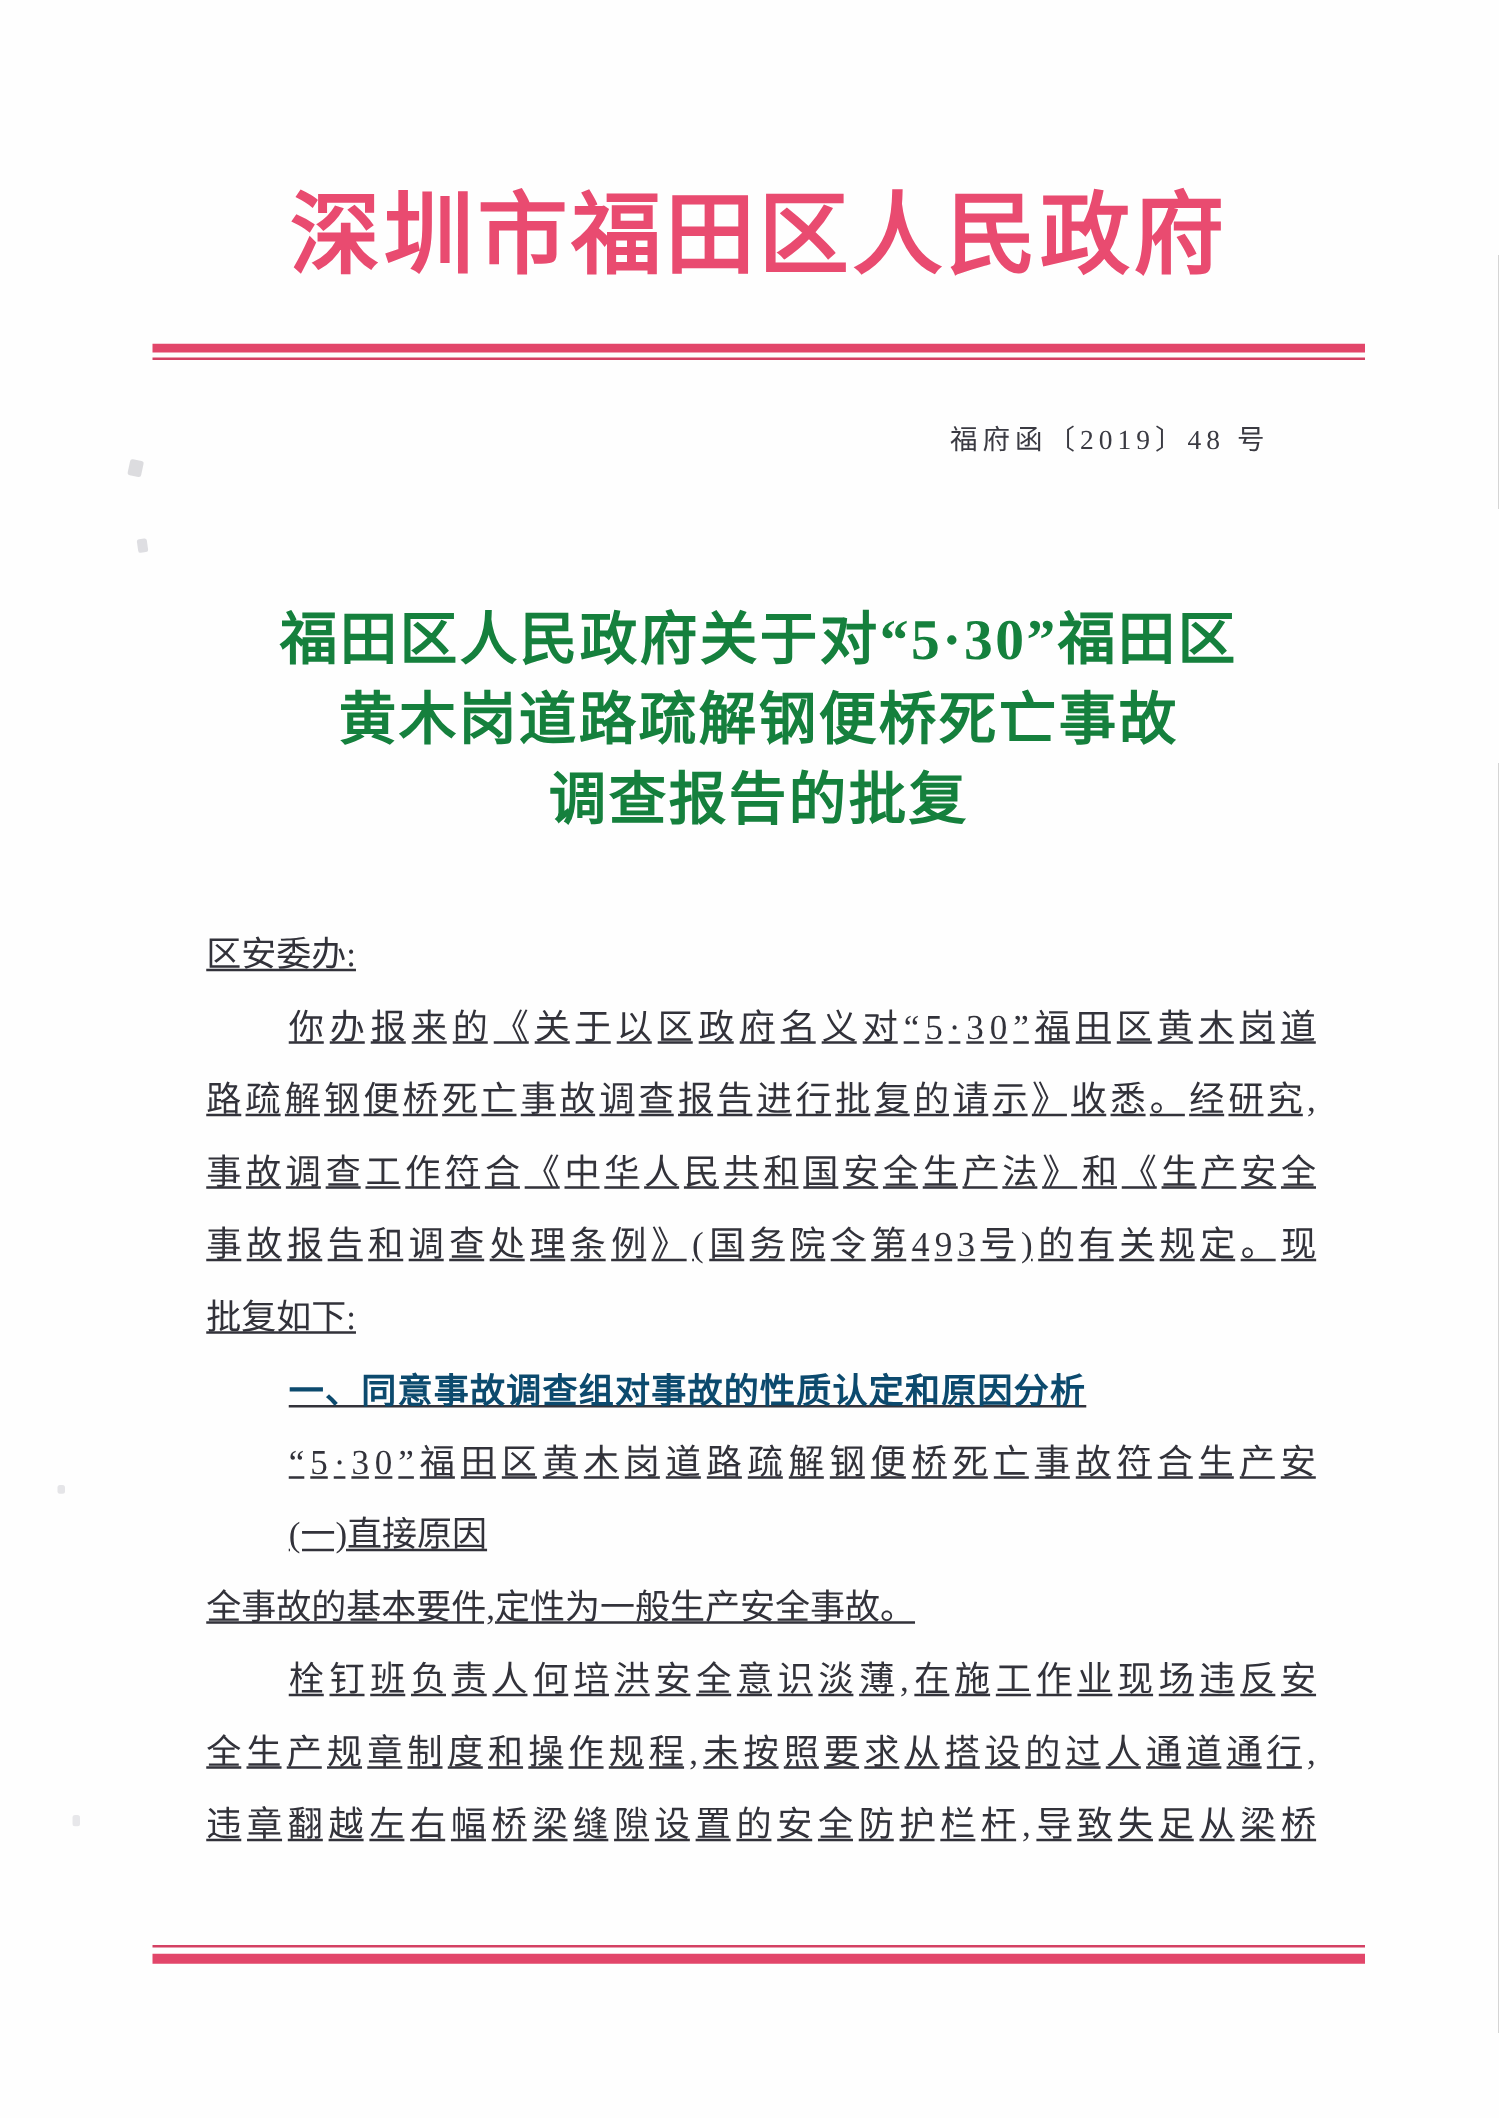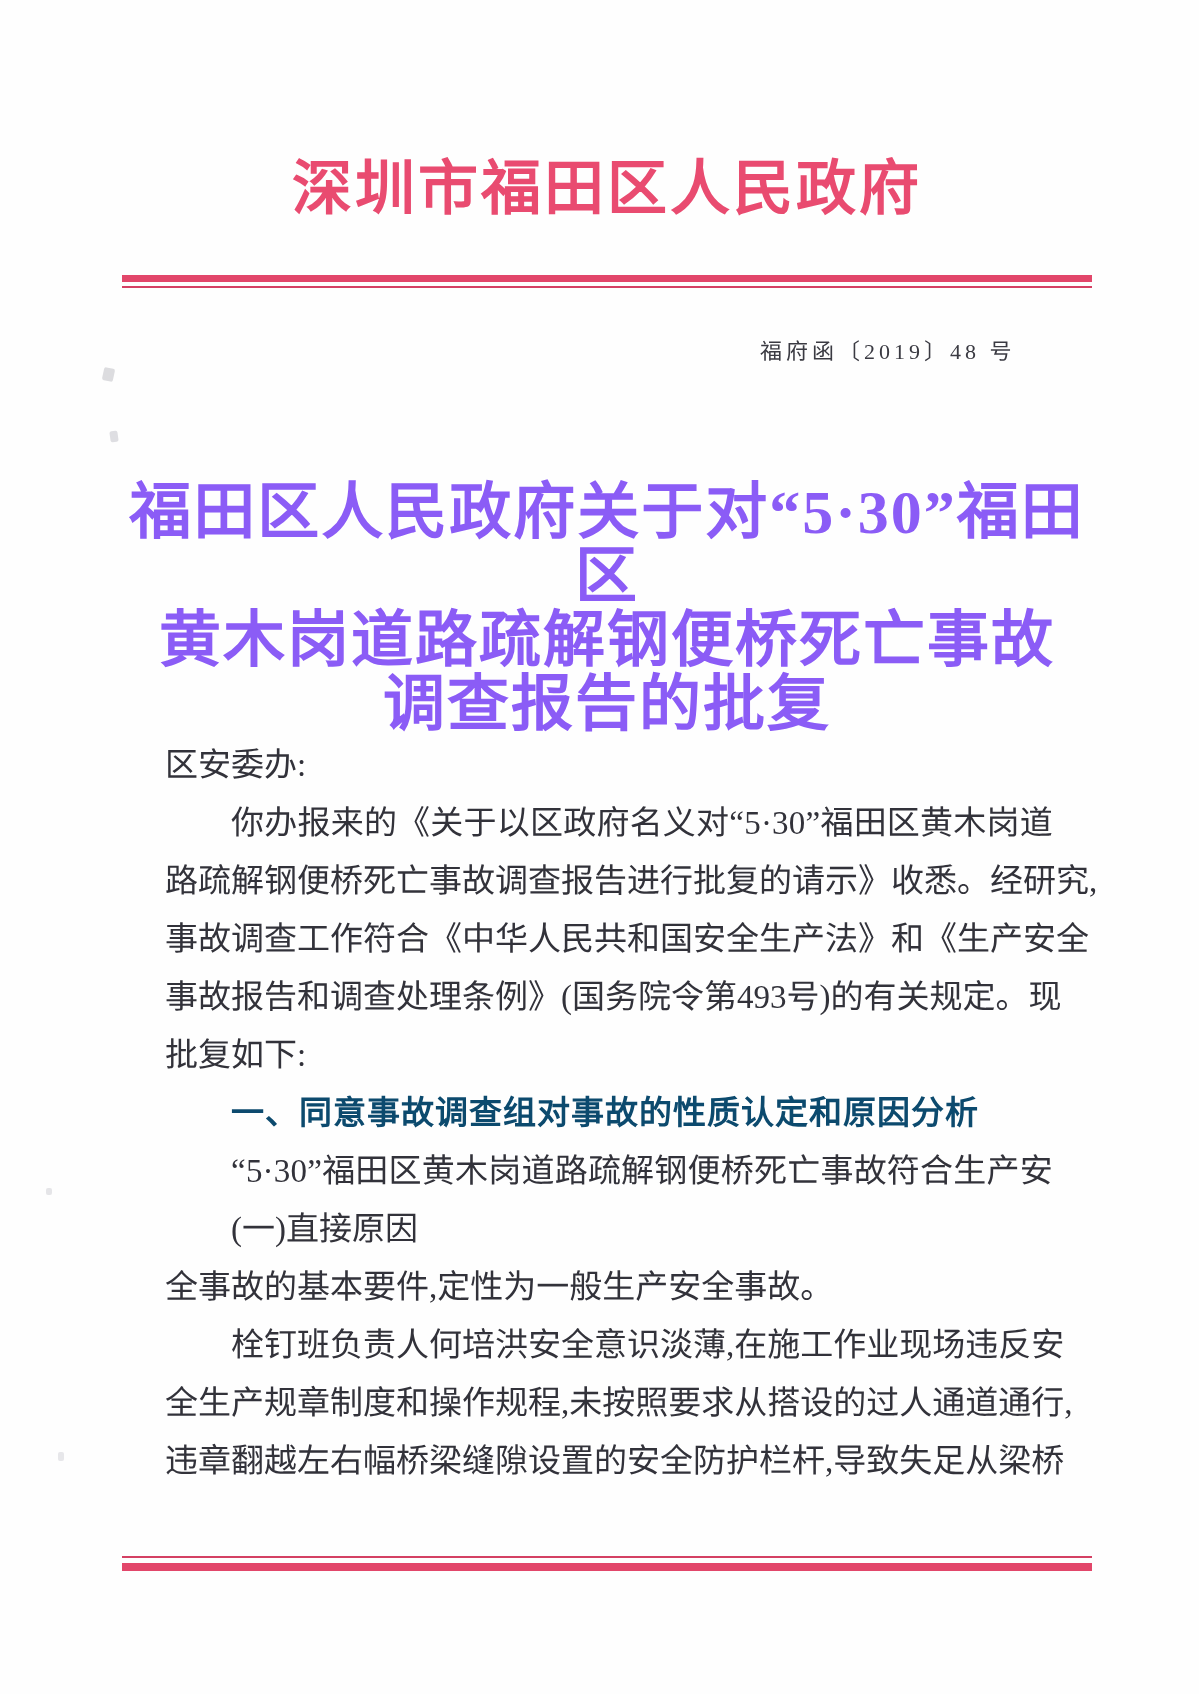--- a/index.html
+++ b/index.html
@@ -17,7 +17,7 @@
   .masthead{
     top:141px;
     text-align:center;
-    font-size:60px;
+    font-size:72px;
     line-height:96px;
     font-weight:700;
     letter-spacing:3px;

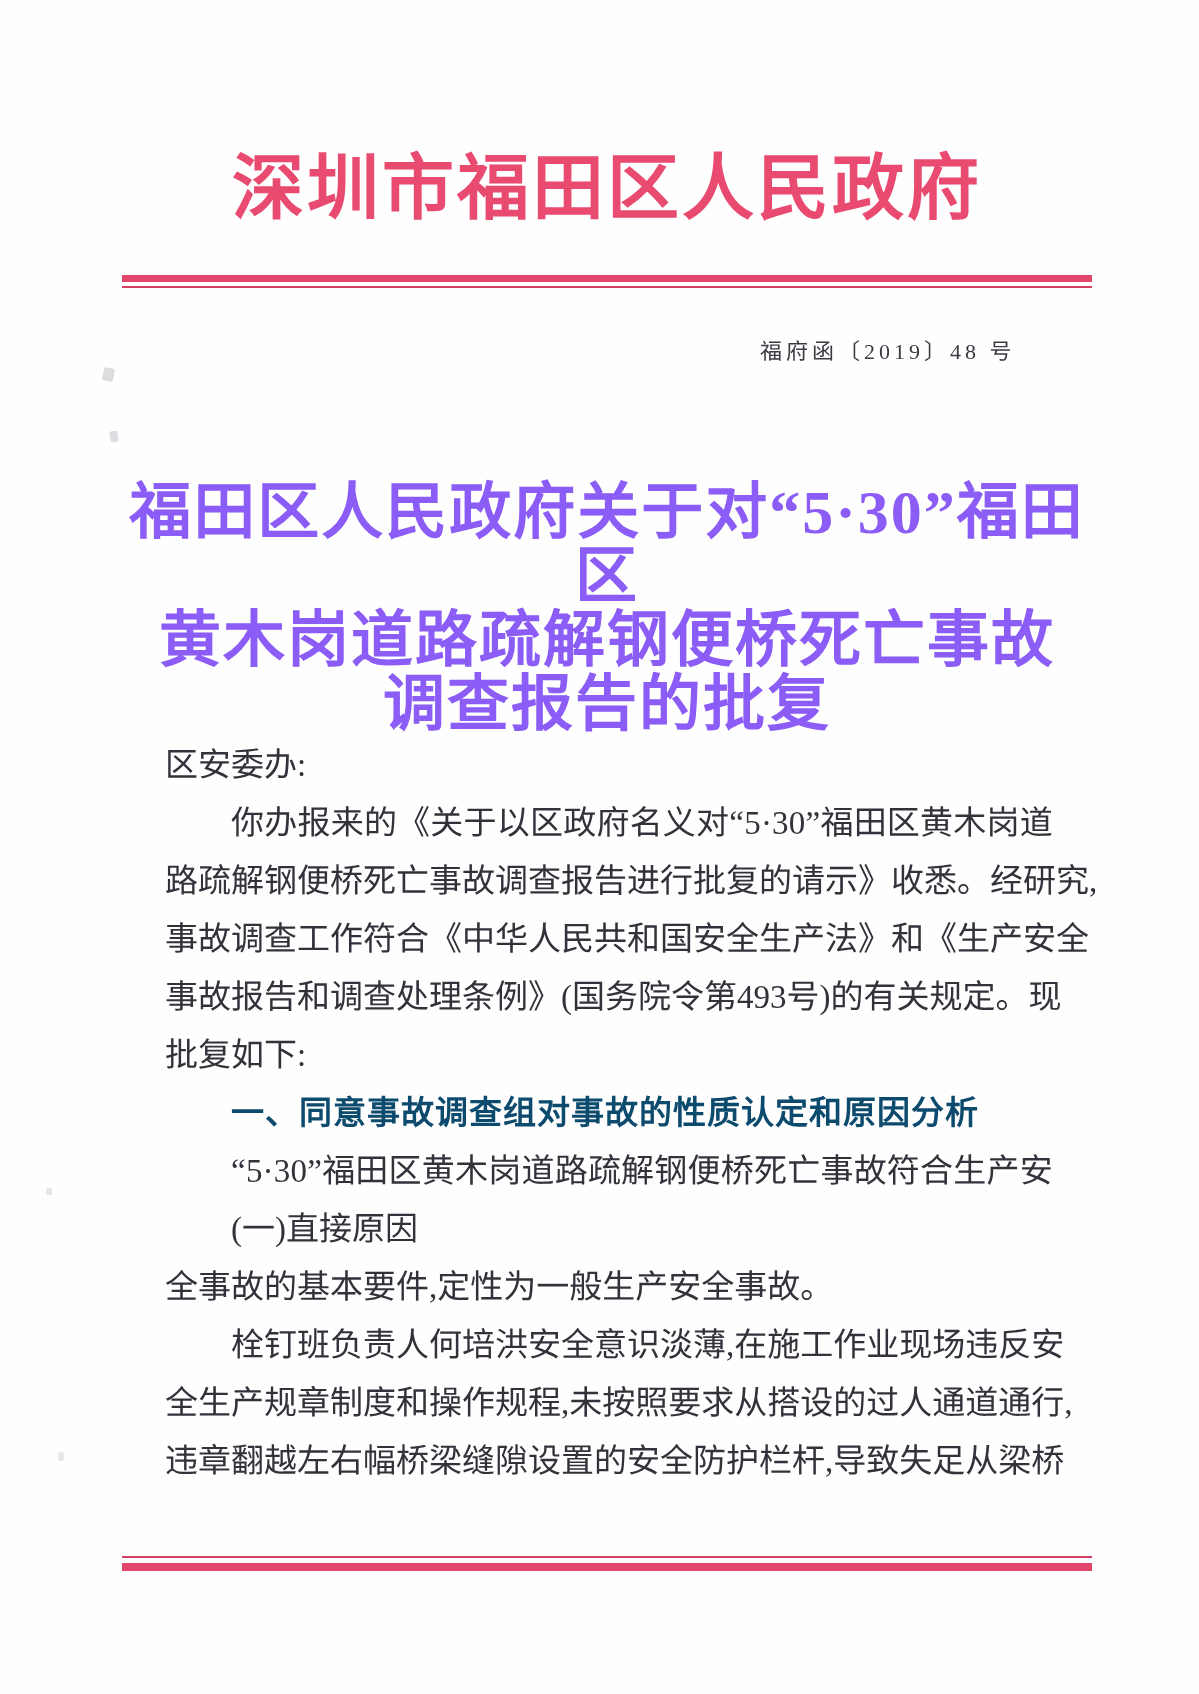--- a/index.html
+++ b/index.html
@@ -46,11 +46,11 @@
   .title{
     top:480px;
     text-align:center;
-    font-size:62px;
+    font-size:46px;
     line-height:64px;
     font-weight:700;
     letter-spacing:2px;
-    color:#8b5cf6;
+    color:#15803d;
   }
 
   

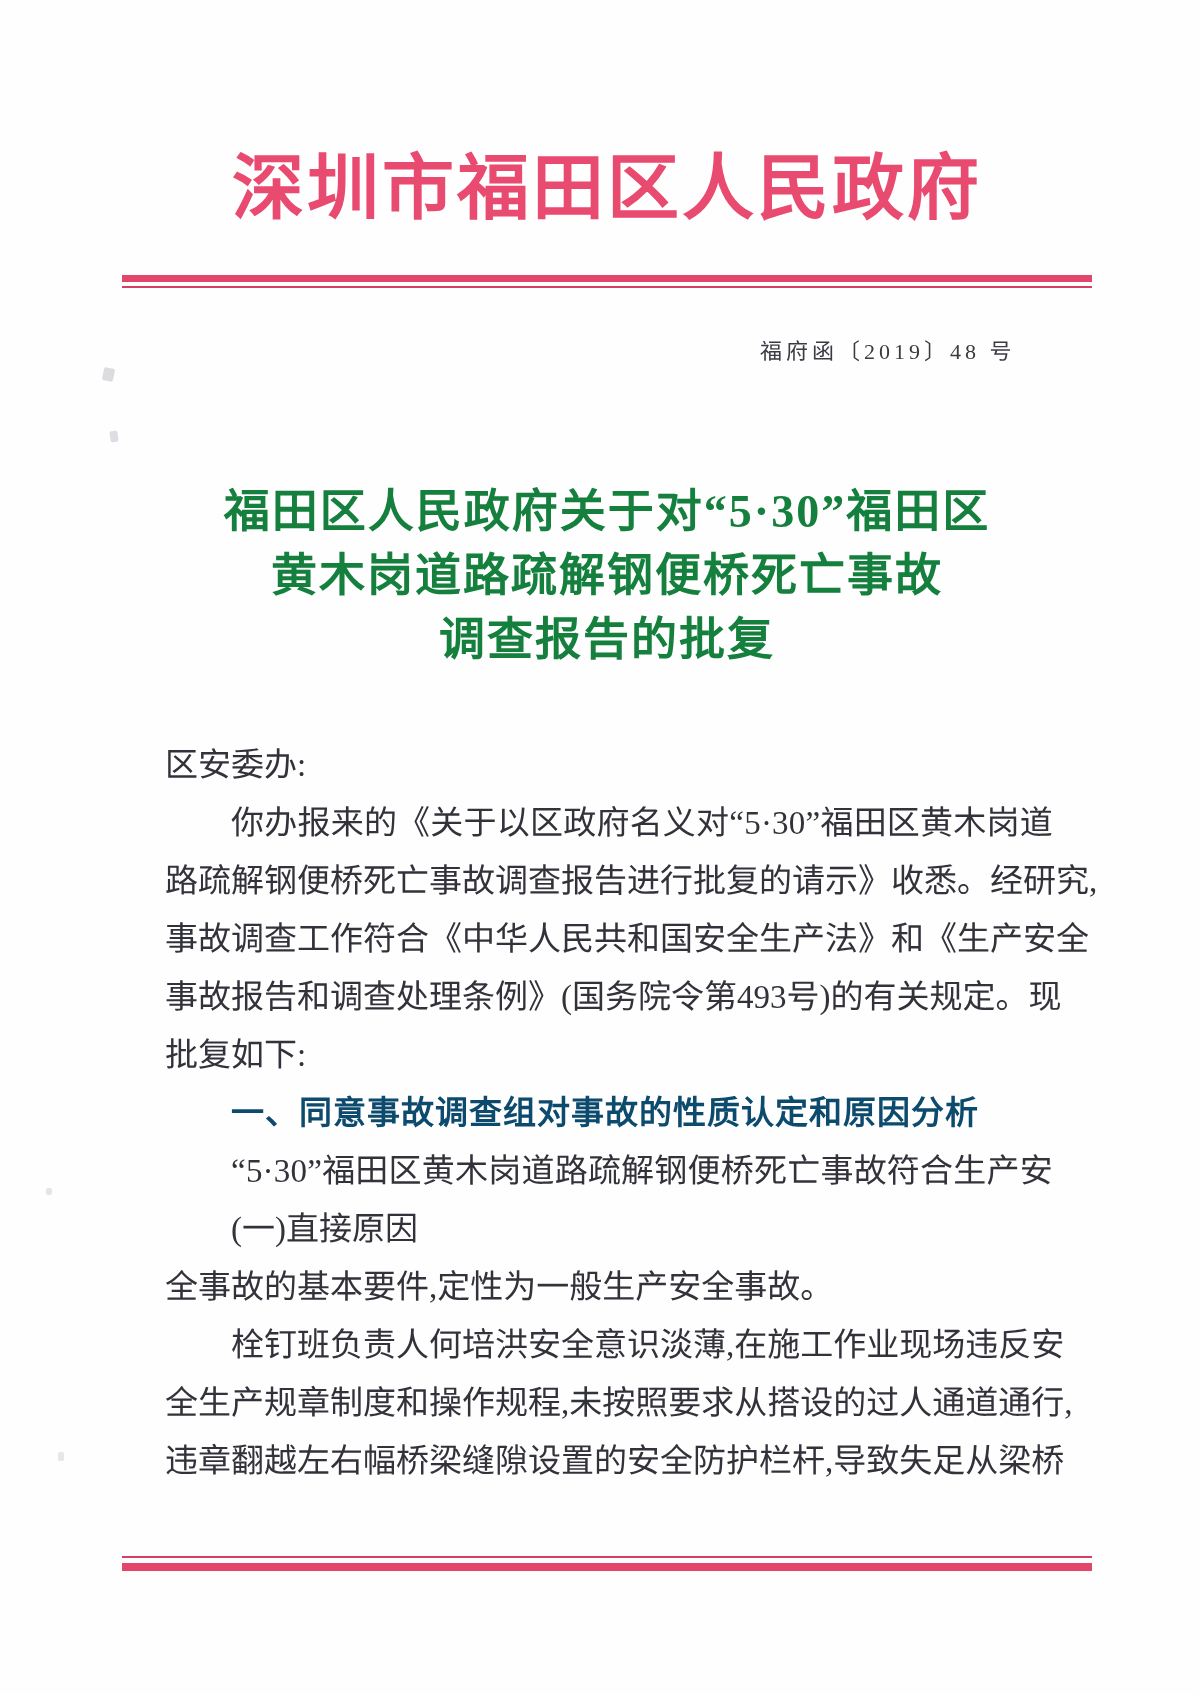--- a/index.html
+++ b/index.html
@@ -58,8 +58,9 @@
     top:736px;
     left:165px;
     width:888px;
-    font-size:33px;
+    font-size:28px;
     color:#32323a;
+    text-decoration:underline;
   }
   .ln{height:58px;line-height:58px;white-space:nowrap;}
   .j{display:flex;justify-content:space-between;white-space:normal;}

